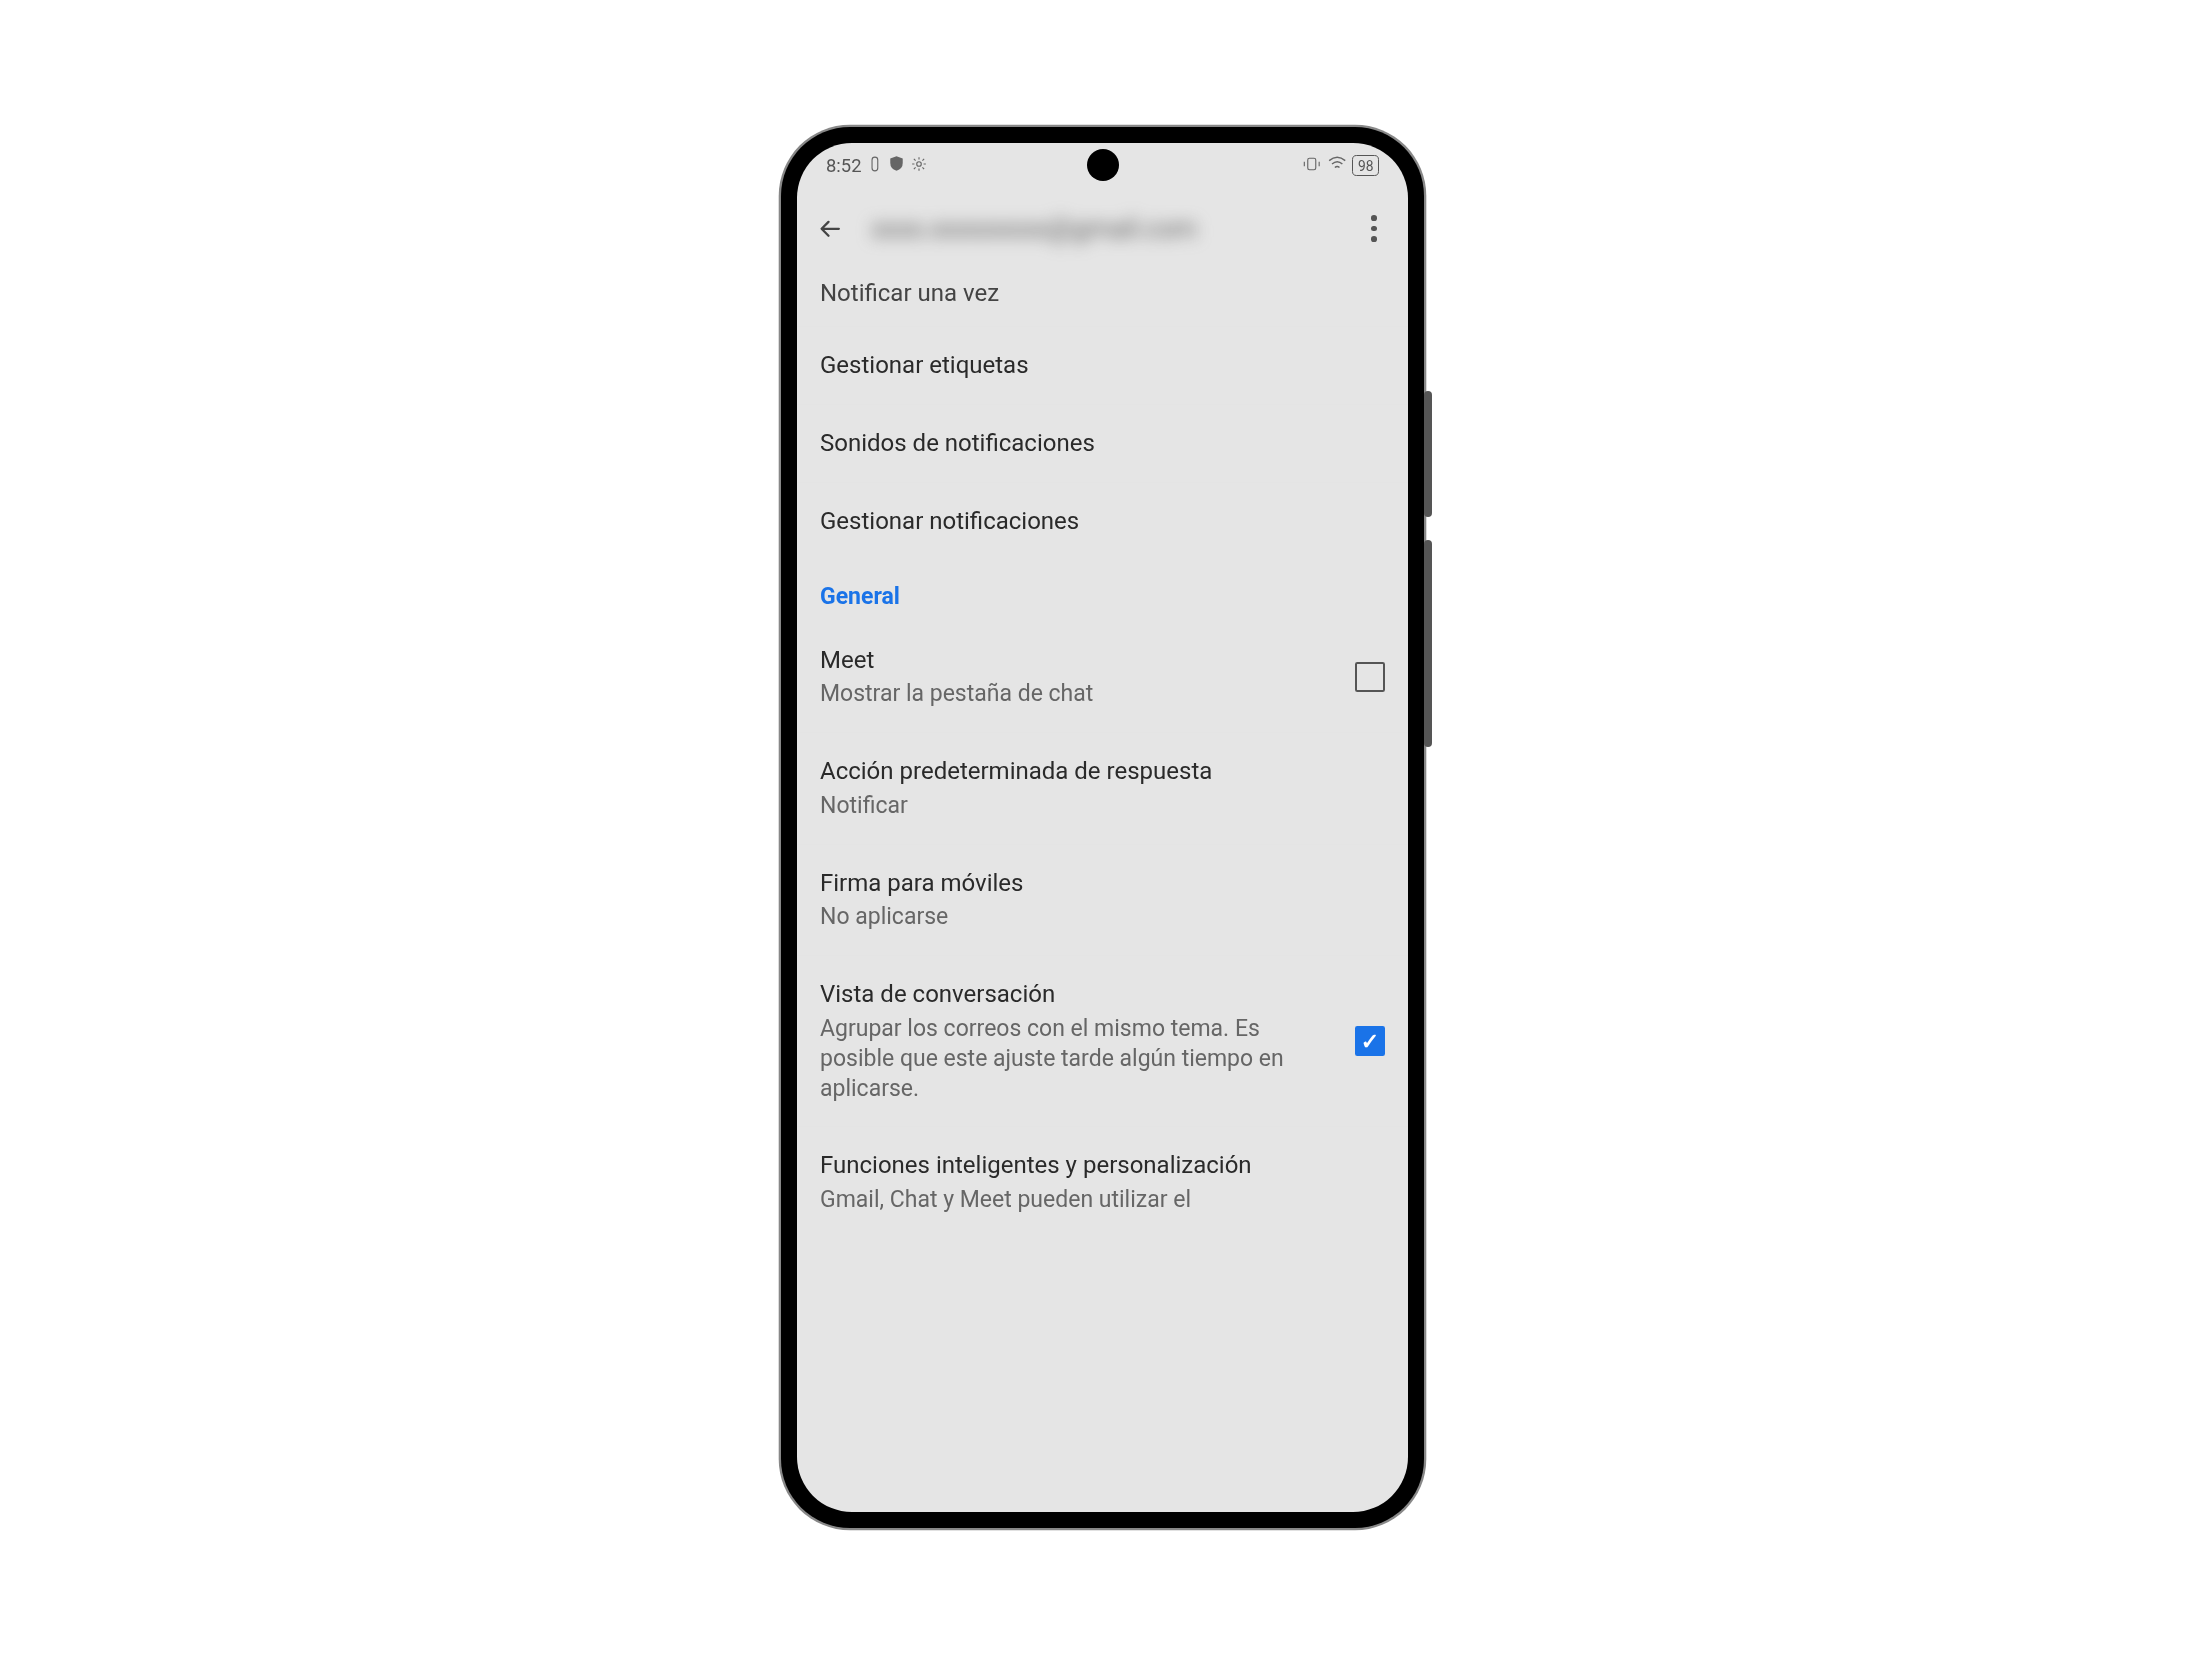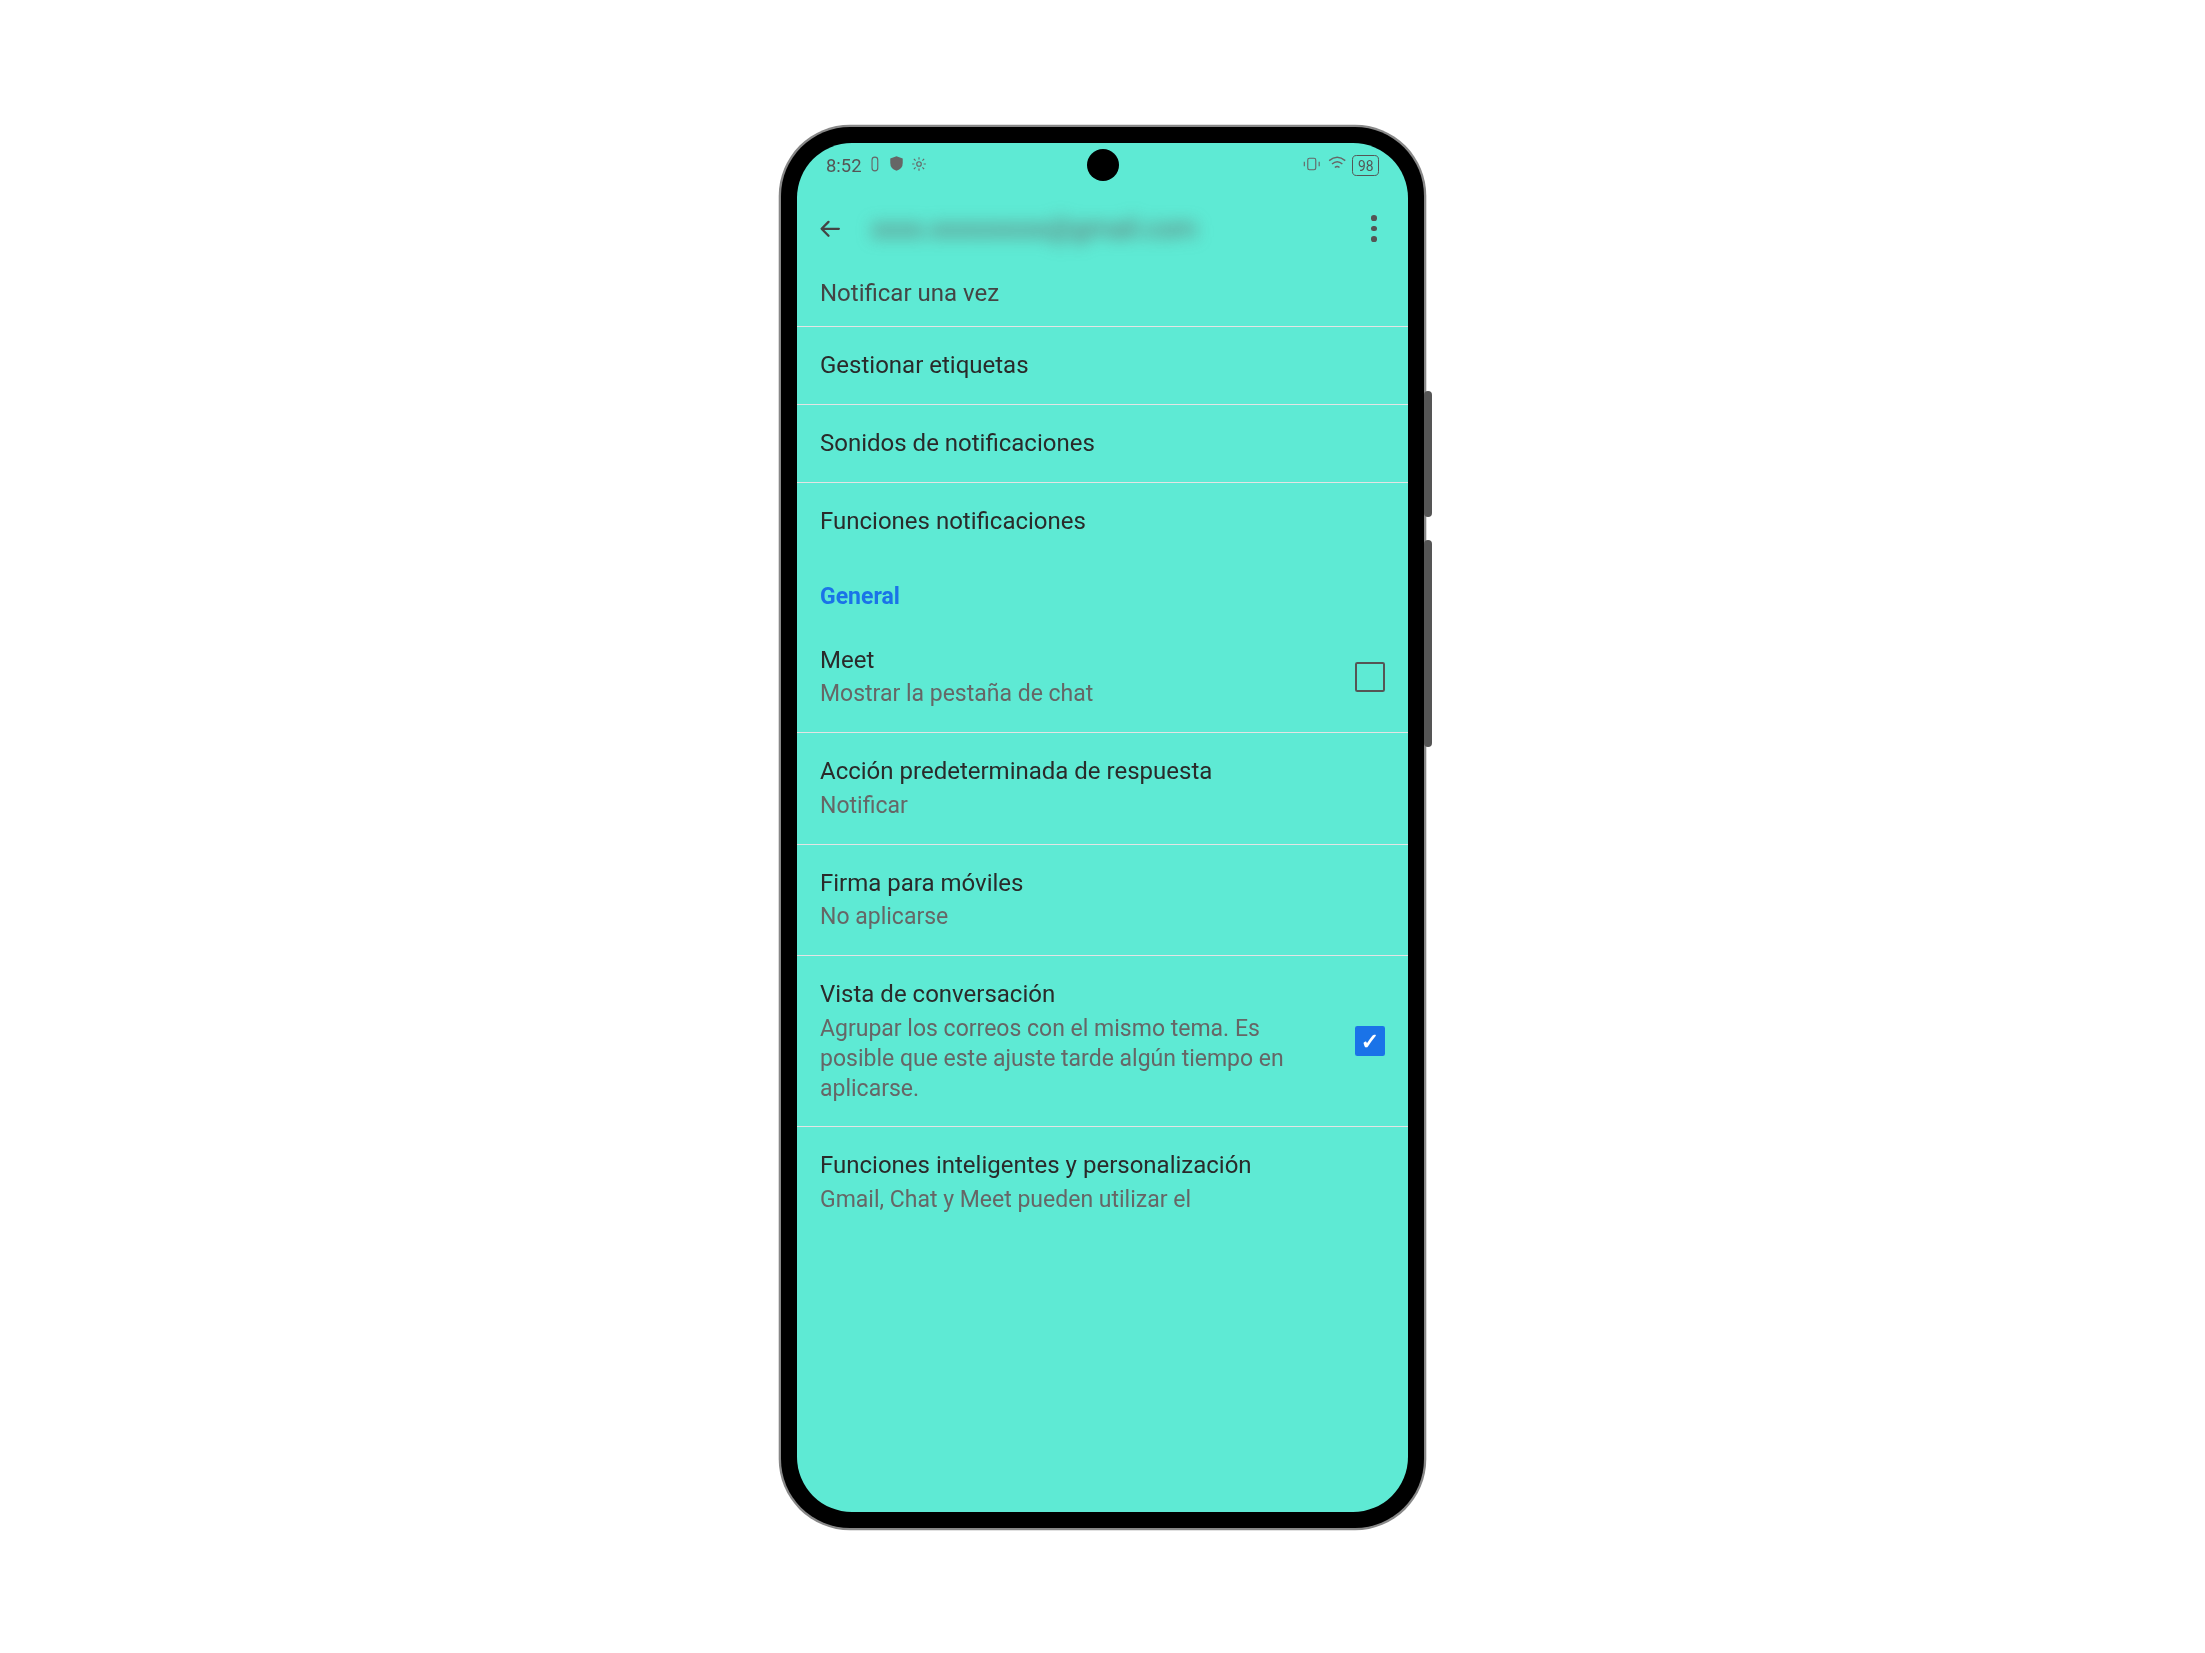--- a/index.html
+++ b/index.html
@@ -24,7 +24,7 @@
   .phone-screen {
     width: 100%;
     height: 100%;
-    background: #5eead4;
+    background: #e5e5e5;
     border-radius: 55px;
     overflow: hidden;
     position: relative;

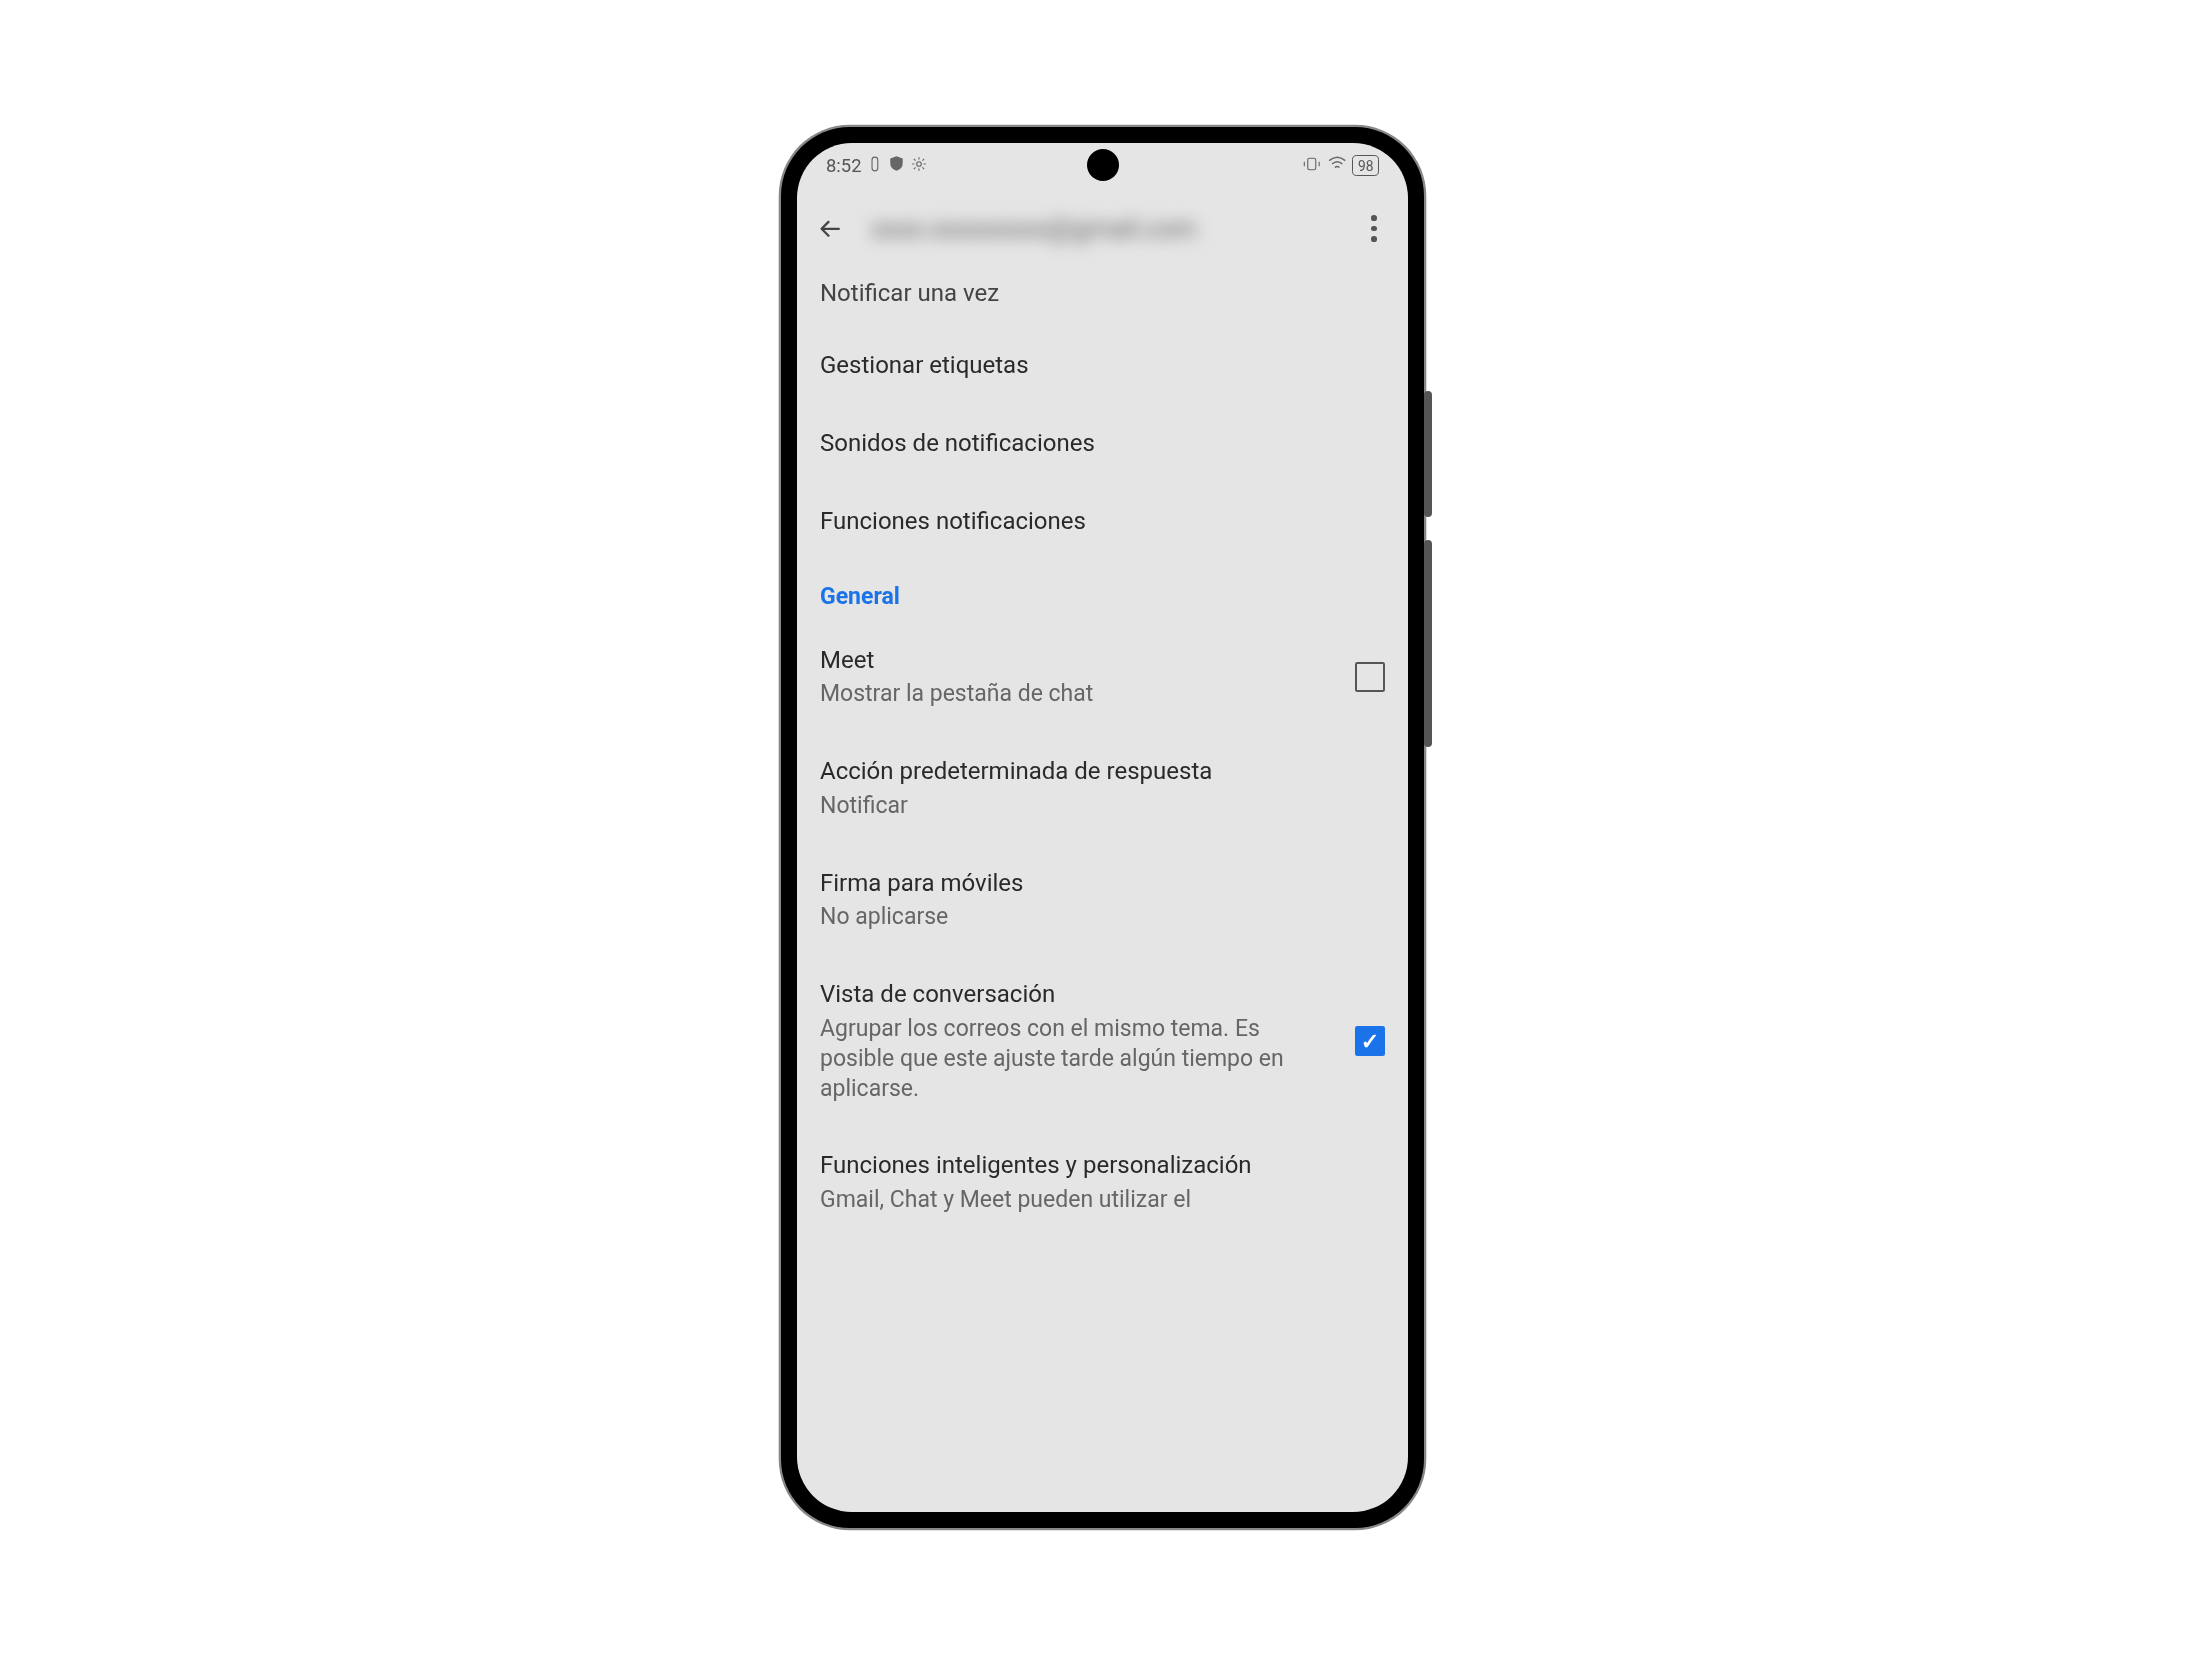--- a/index.html
+++ b/index.html
@@ -245,7 +245,7 @@
 
       <div class="setting-item no-border">
         <div class="setting-text">
-          <div class="setting-title">Funciones notificaciones</div>
+          <div class="setting-title">Gestionar notificaciones</div>
         </div>
       </div>
 

